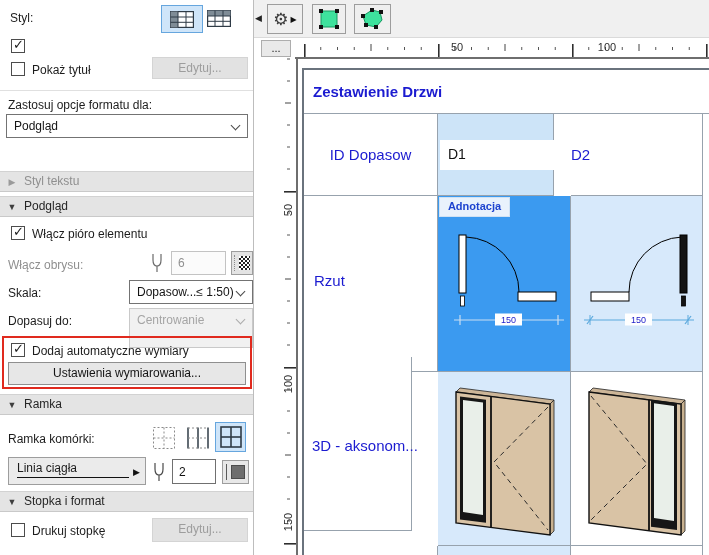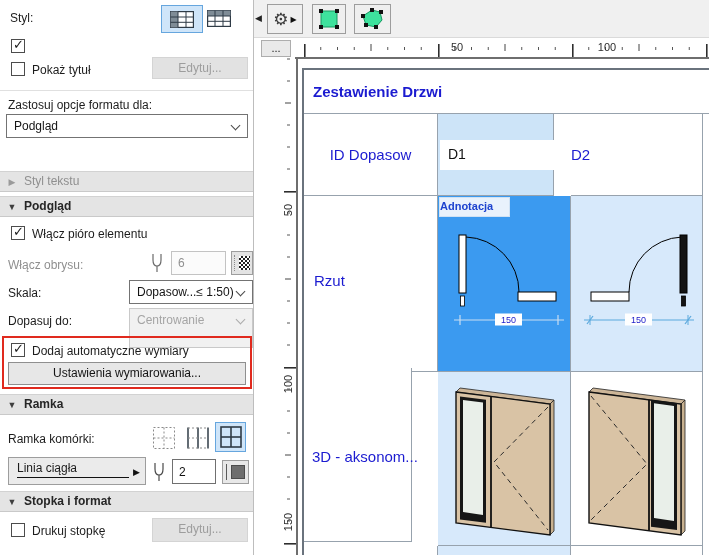--- a/index.html
+++ b/index.html
@@ -20,7 +20,7 @@
         border-width:0 0 1.5px 1.5px;transform:rotate(-45deg)}
   .select.disabled .chev{border-color:#ababab}
   .sechdr{left:0;width:253px;height:21px;background:#e4e4e4;border-top:1px solid #d2d2d2;
-          border-bottom:1px solid #c9c9c9;font-size:12px;font-weight:700;color:#262626;line-height:19px}
+          border-bottom:1px solid #c9c9c9;font-size:12px;font-weight:400;color:#262626;line-height:19px}
   .sechdr .tri{display:inline-block;width:24px;text-align:center;font-size:9px;color:#3f3f3f}
   .sechdr.dim{font-weight:400;color:#8f8f8f}
   .sechdr.dim .tri{color:#9a9a9a}

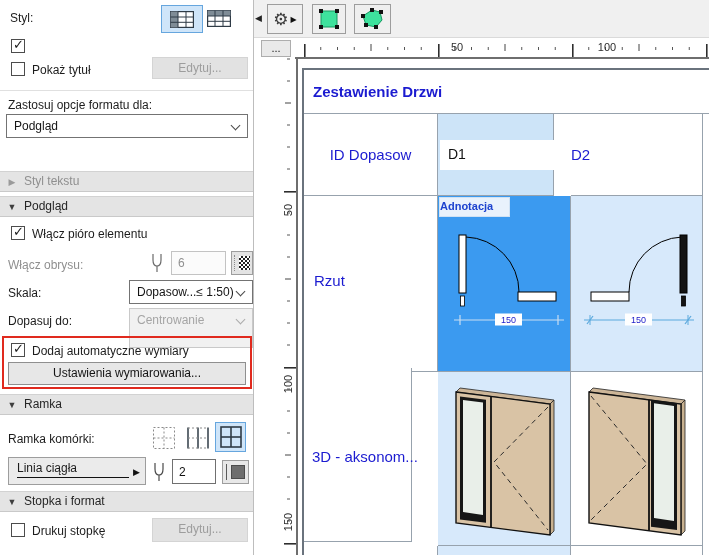--- a/index.html
+++ b/index.html
@@ -258,7 +258,7 @@
   </div>
   <div class="abs tcell" style="left:134px;top:126px;width:133px;height:176px;background:#3b9af0">
     <div style="position:absolute;left:1px;top:1px;width:69px;height:18px;background:#e9f2fc;border:1px solid #d0e2f4;
-                font-size:11px;font-weight:700;color:#1d43cf;line-height:17px">Adnotacja</div>
+                font-size:11px;font-weight:700;color:#1d43cf;text-align:center;line-height:17px">Adnotacja</div>
     <svg style="position:absolute;left:14px;top:34px" width="115" height="100">
       <path d="M14,7 A55,55 0 0 1 67,62" fill="none" stroke="#000" stroke-width="1"></path>
       <rect x="7" y="5" width="7" height="58" fill="#fff" stroke="#000"></rect>

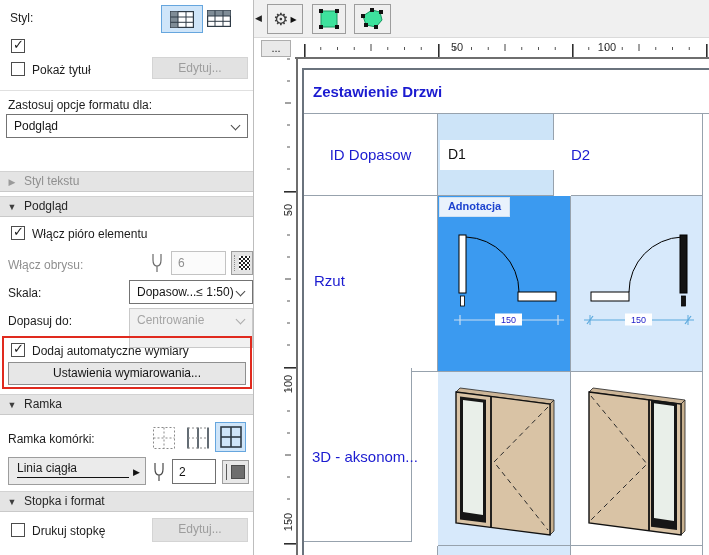--- a/index.html
+++ b/index.html
@@ -287,7 +287,7 @@
     </svg>
   </div>
 
-  <div class="abs tcell" style="left:0;top:298px;width:108px;height:174px;background:#fff">
+  <div class="abs tcell" style="left:0;top:287px;width:108px;height:174px;background:#fff">
     <div class="bluetxt" style="position:absolute;left:8px;top:80px">3D - aksonom...</div>
   </div>
   <div class="abs tcell" style="left:134px;top:302px;width:133px;height:174px;background:#d7e9fb">

